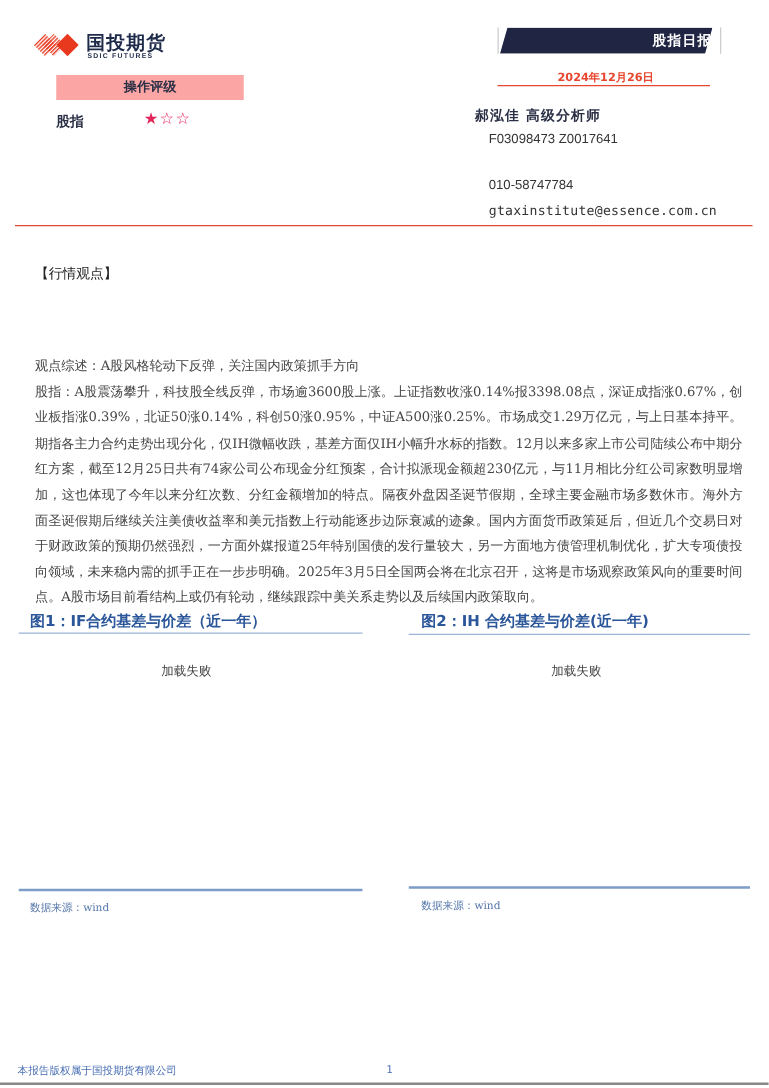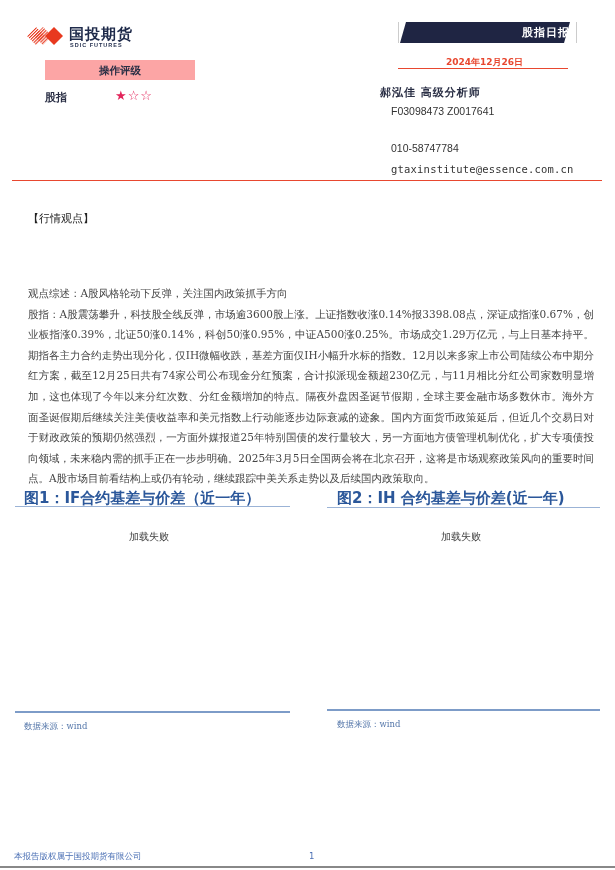--- a/index.html
+++ b/index.html
@@ -42,7 +42,7 @@
   .body-text { left:28px; top:239px; width:566px; font-size:10.5px; line-height:20.6px; color:#444;
                font-family:"DejaVu Serif", serif; text-align:justify;margin-top:44px; }
   .body-text p { margin:0; }
-  .fig-title { font-size:15px; font-weight:bold; color:#2b579a; white-space:nowrap; }
+  .fig-title { font-size:12px; font-weight:bold; color:#2b579a; white-space:nowrap; }
   .fig-rule { height:1px; background:#9bb3d6; }
   .fig-fail { font-size:10px; color:#444; font-family:"DejaVu Serif", serif; }
   .fig-src-rule { height:2px; background:#7d9cc8; }

